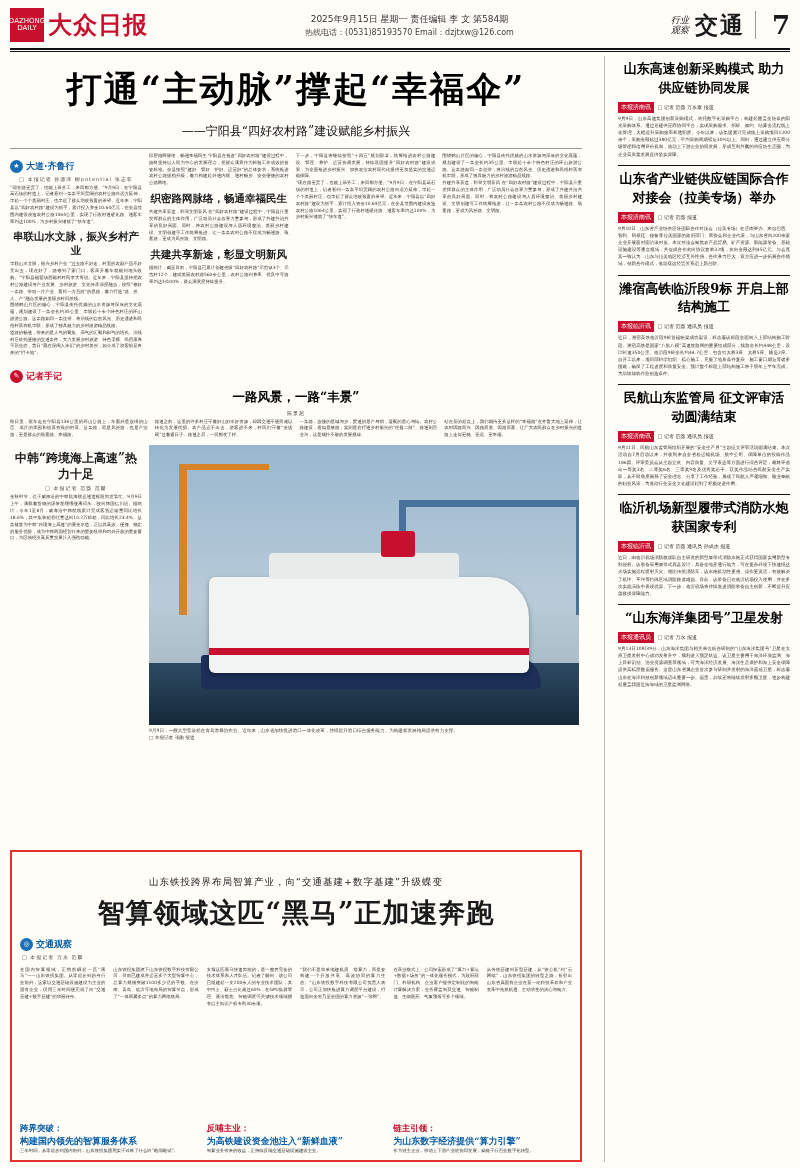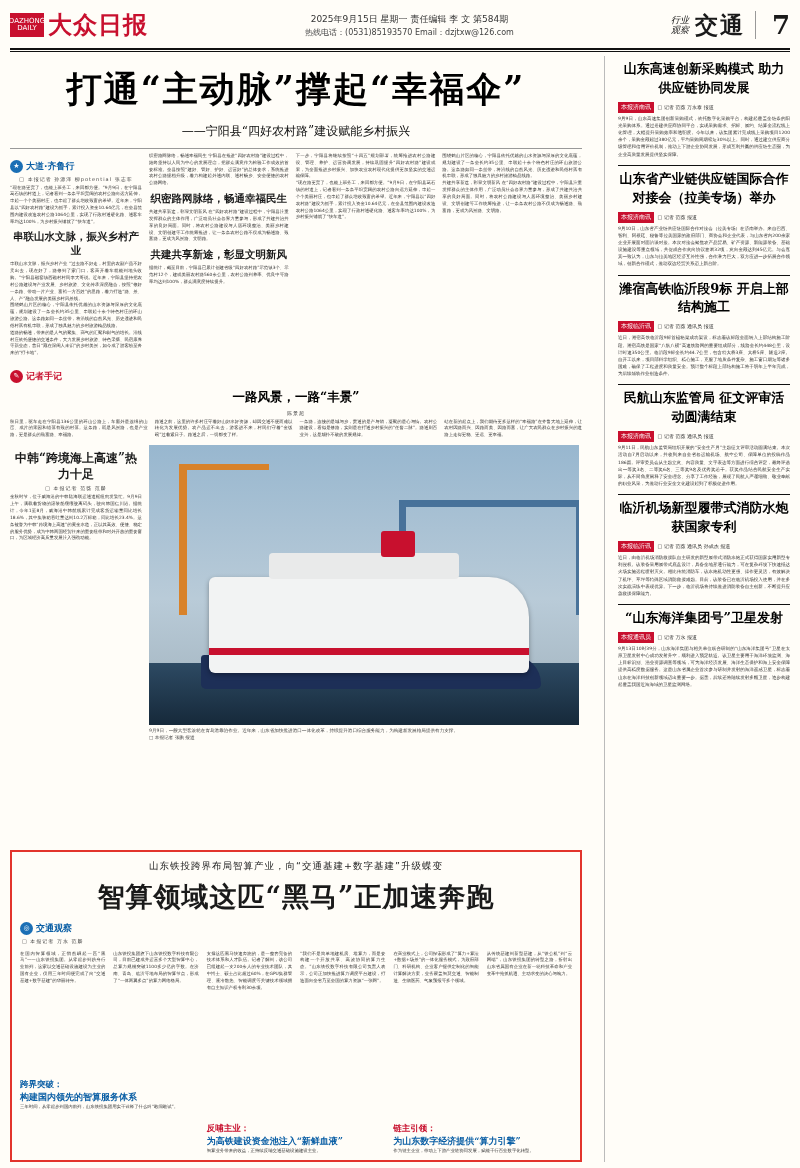--- a/index.html
+++ b/index.html
@@ -13,7 +13,7 @@
   
   .masthead{height:42px;display:flex;align-items:center;padding:4px 10px 0 10px;position:relative;}
   .logo-box{display:flex;align-items:center;}
-  .logo-sq{width:34px;height:24px;background:#c8102e;color:#fff;font-size:7px;line-height:1.05;
+  .logo-sq{width:34px;height:34px;background:#c8102e;color:#fff;font-size:7px;line-height:1.05;
     display:flex;align-items:center;justify-content:center;text-align:center;letter-spacing:0;}
   .logo-txt{font-family:"DejaVu Serif","Liberation Serif",serif;font-weight:bold;font-size:24px;
     color:#c8102e;margin-left:4px;letter-spacing:1px;}

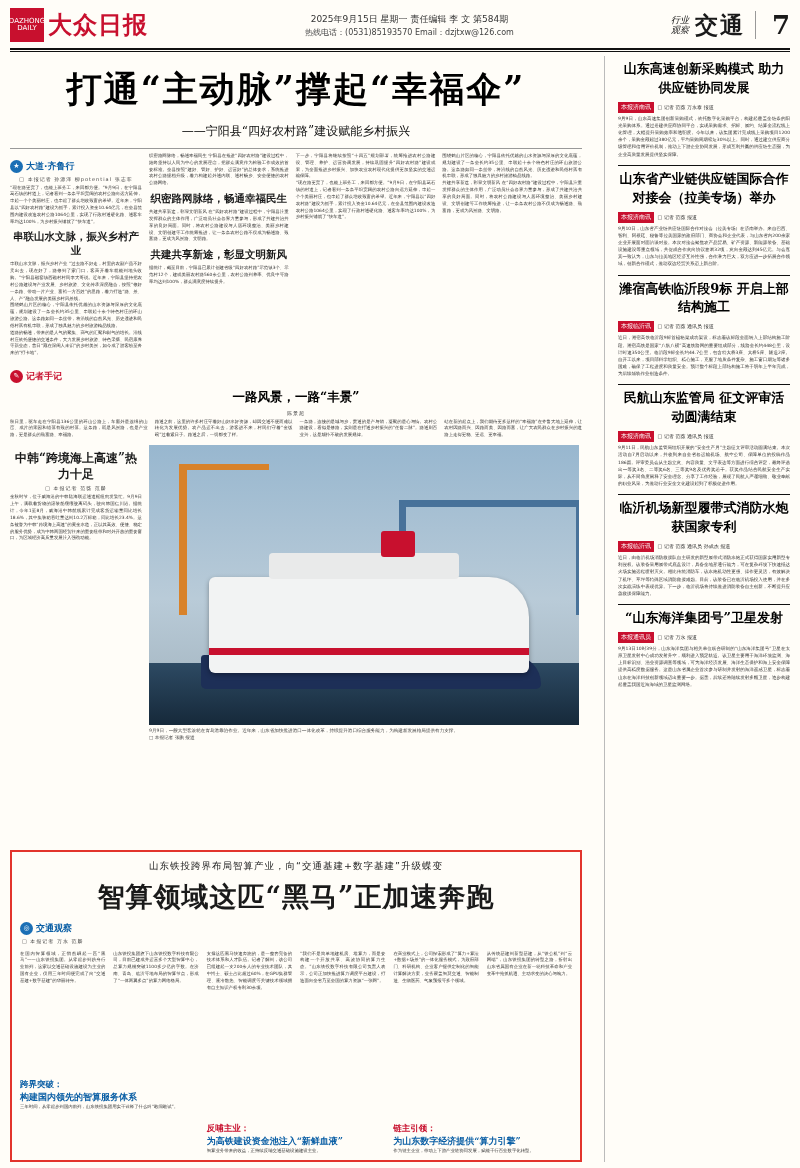--- a/index.html
+++ b/index.html
@@ -79,7 +79,7 @@
   .photo-cap{font-size:4.6px;color:#444;line-height:1.5;}
 
   
-  .feature{position:absolute;left:0;right:0;bottom:0;border:2.5px solid #e2342c;padding:6px 8px;box-sizing:border-box;
+  .feature{position:absolute;left:0;right:0;bottom:0;border:2.5px solid #e2342c;padding:22px 8px;box-sizing:border-box;
     height:312px;background:#fffdf8;}
   .feat-kicker{text-align:center;font-size:9.5px;color:#222;letter-spacing:1px;margin-top:2px;}
   .feat-title{font-family:"DejaVu Serif","Liberation Serif",serif;font-weight:bold;font-size:27px;

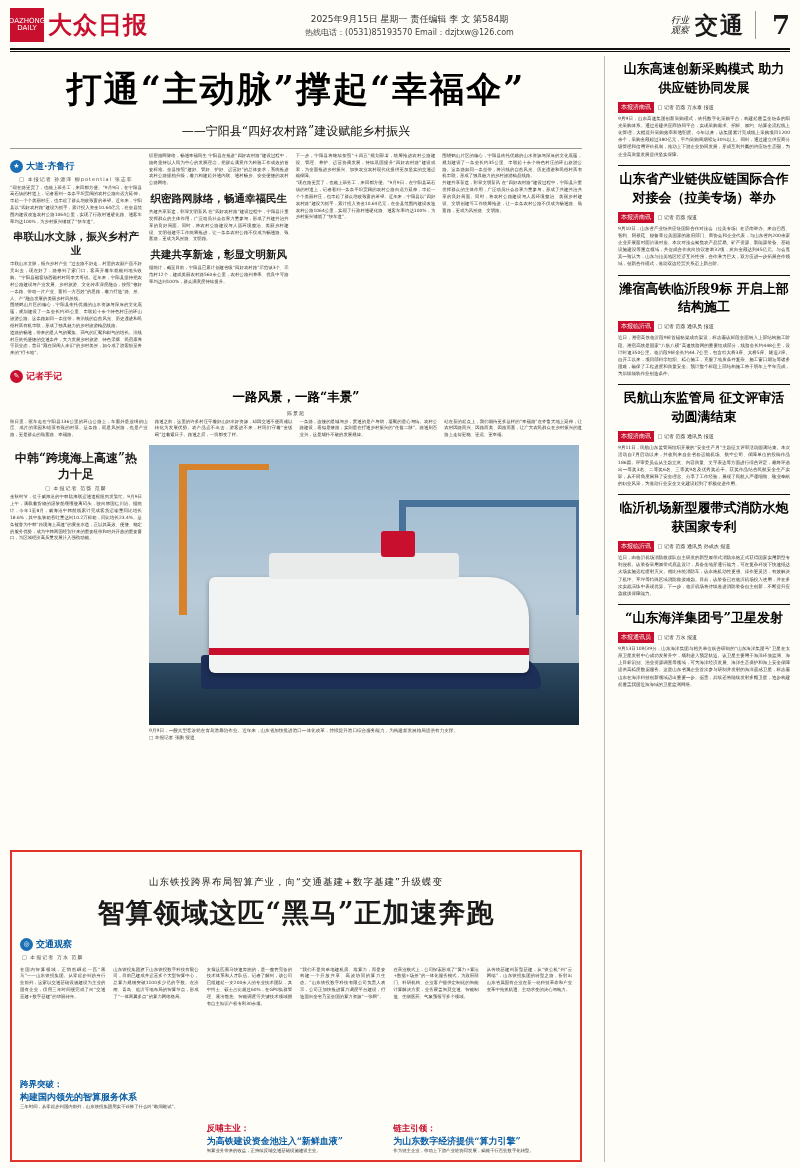--- a/index.html
+++ b/index.html
@@ -89,7 +89,7 @@
   .feat-foot{display:flex;gap:8px;position:absolute;left:8px;right:8px;bottom:5px;}
   .foot-box{flex:1;}
   .foot-h{font-family:"DejaVu Serif","Liberation Serif",serif;font-weight:bold;font-size:8.5px;color:#0b5fa5;}
-  .foot-h.red{color:#c8102e;margin-top:44px;}
+  .foot-h.red{color:#c8102e;}
   .foot-sub{font-family:"DejaVu Serif","Liberation Serif",serif;font-weight:bold;font-size:9px;color:#0b5fa5;}
 
   

